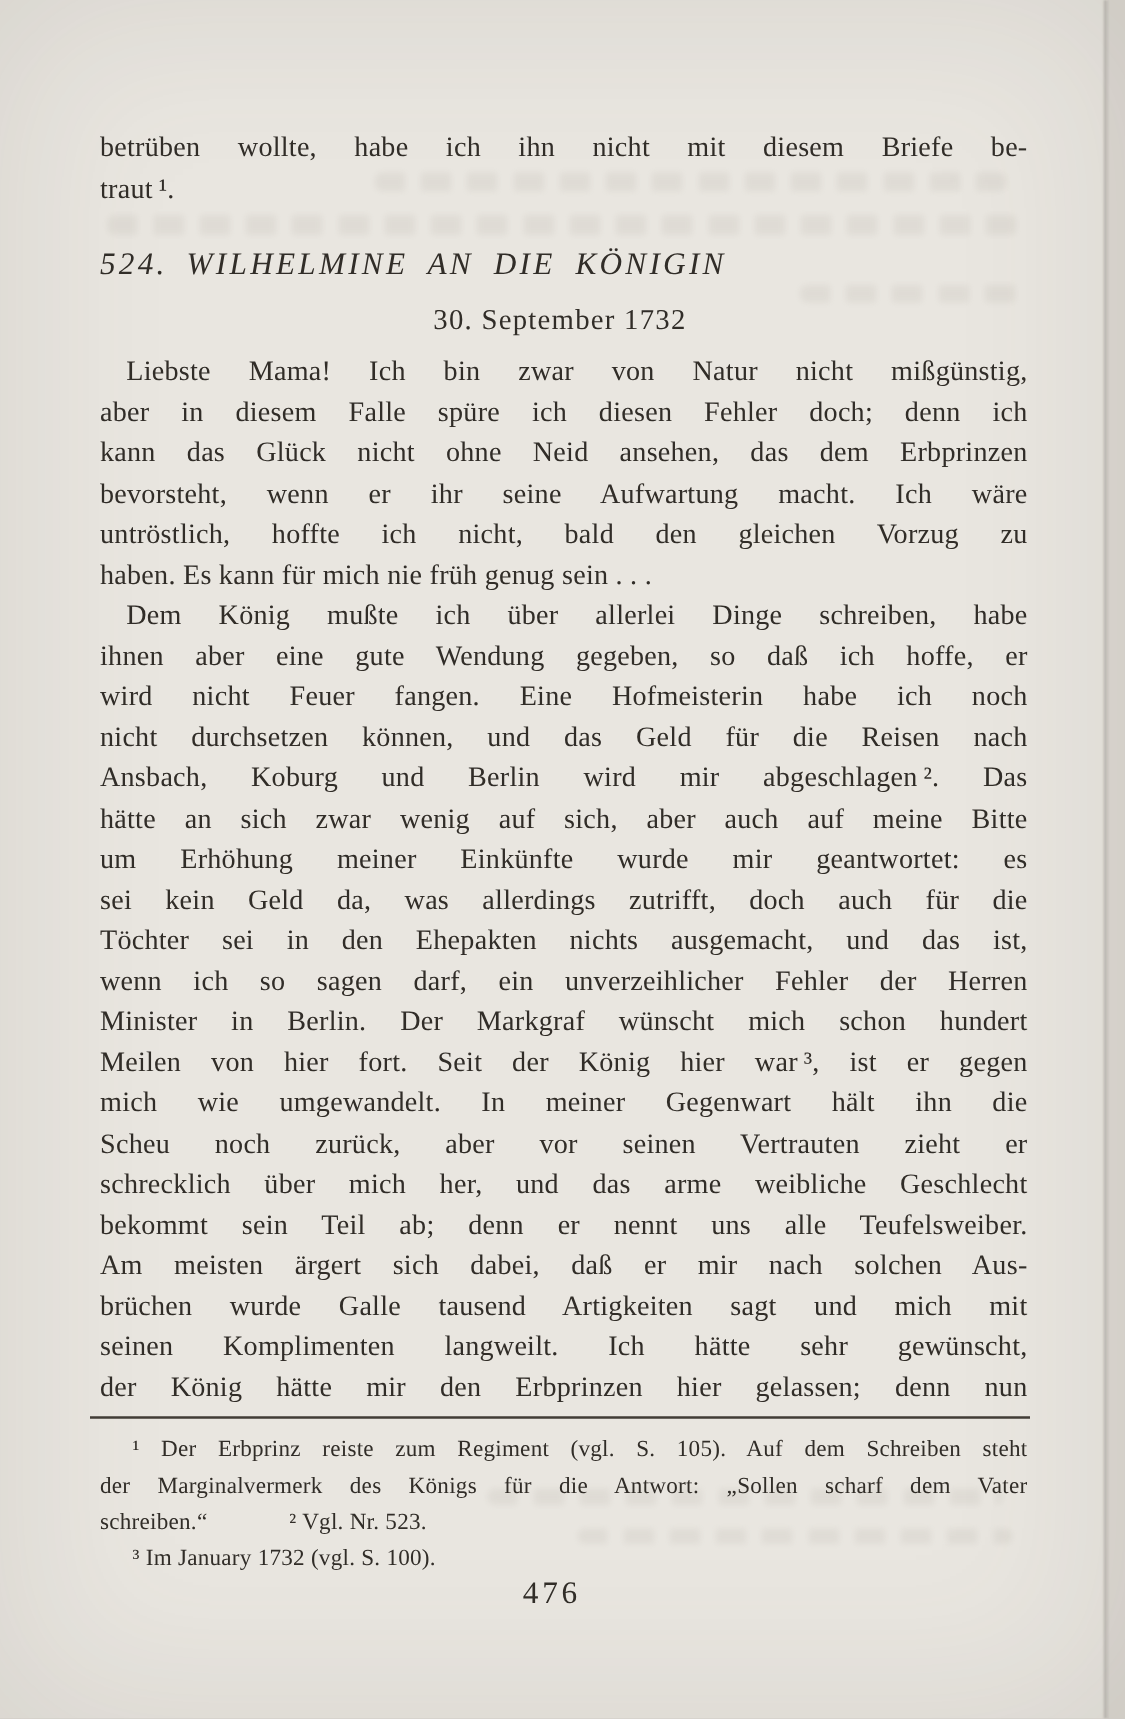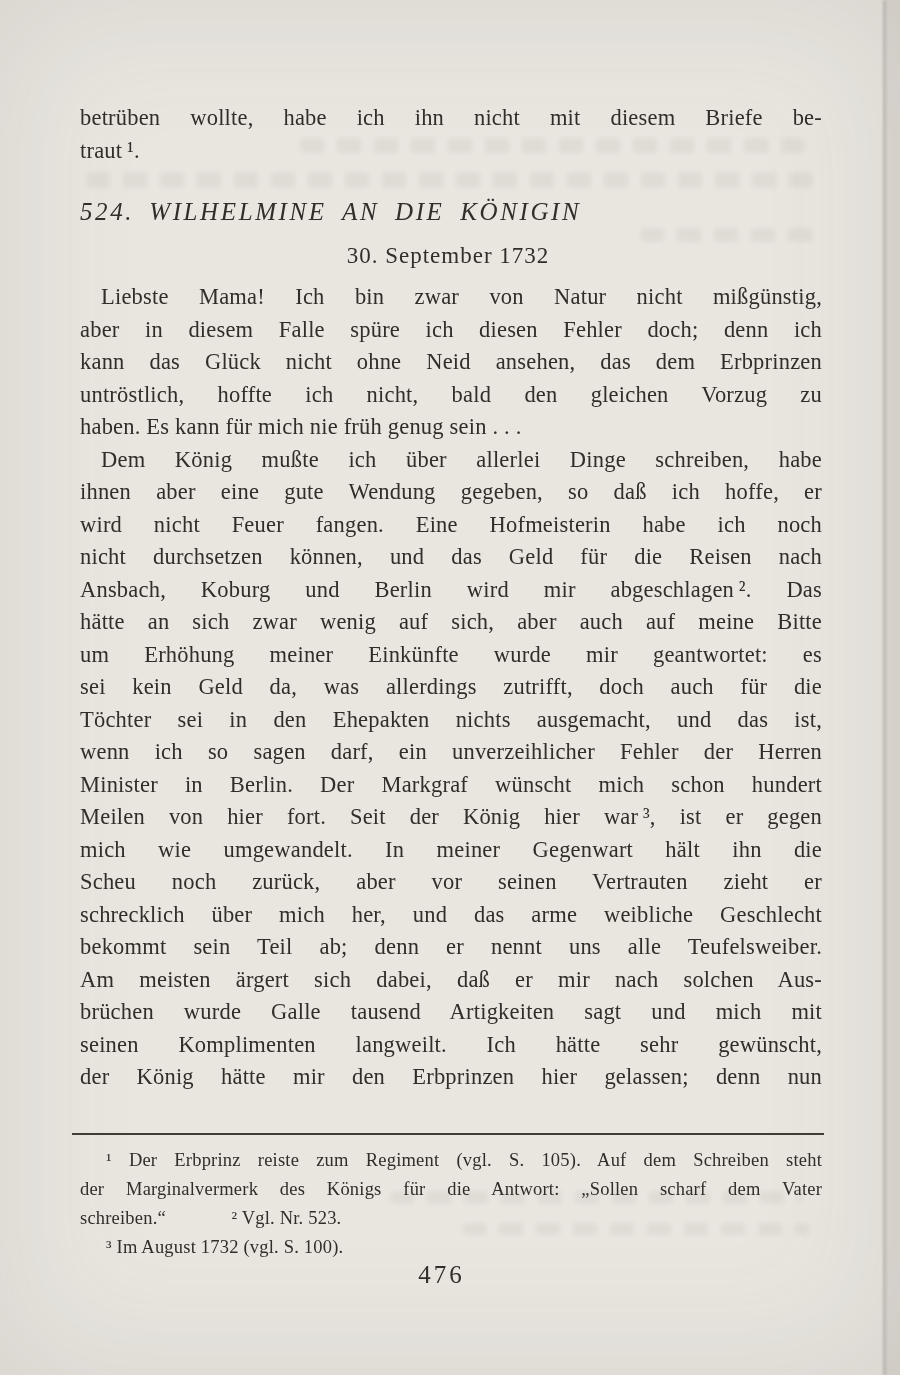--- a/index.html
+++ b/index.html
@@ -135,6 +135,7 @@
         <div class="line j ind">Liebste Mama! Ich bin zwar von Natur nicht mißgünstig,</div>
         <div class="line j">aber in diesem Falle spüre ich diesen Fehler doch; denn ich</div>
         <div class="line j">kann das Glück nicht ohne Neid ansehen, das dem Erbprinzen</div>
+        <div class="line j">bevorsteht, wenn er ihr seine Aufwartung macht. Ich wäre</div>
         <div class="line j">untröstlich, hoffte ich nicht, bald den gleichen Vorzug zu</div>
         <div class="line">haben. Es kann für mich nie früh genug sein . . .</div>
       </div>

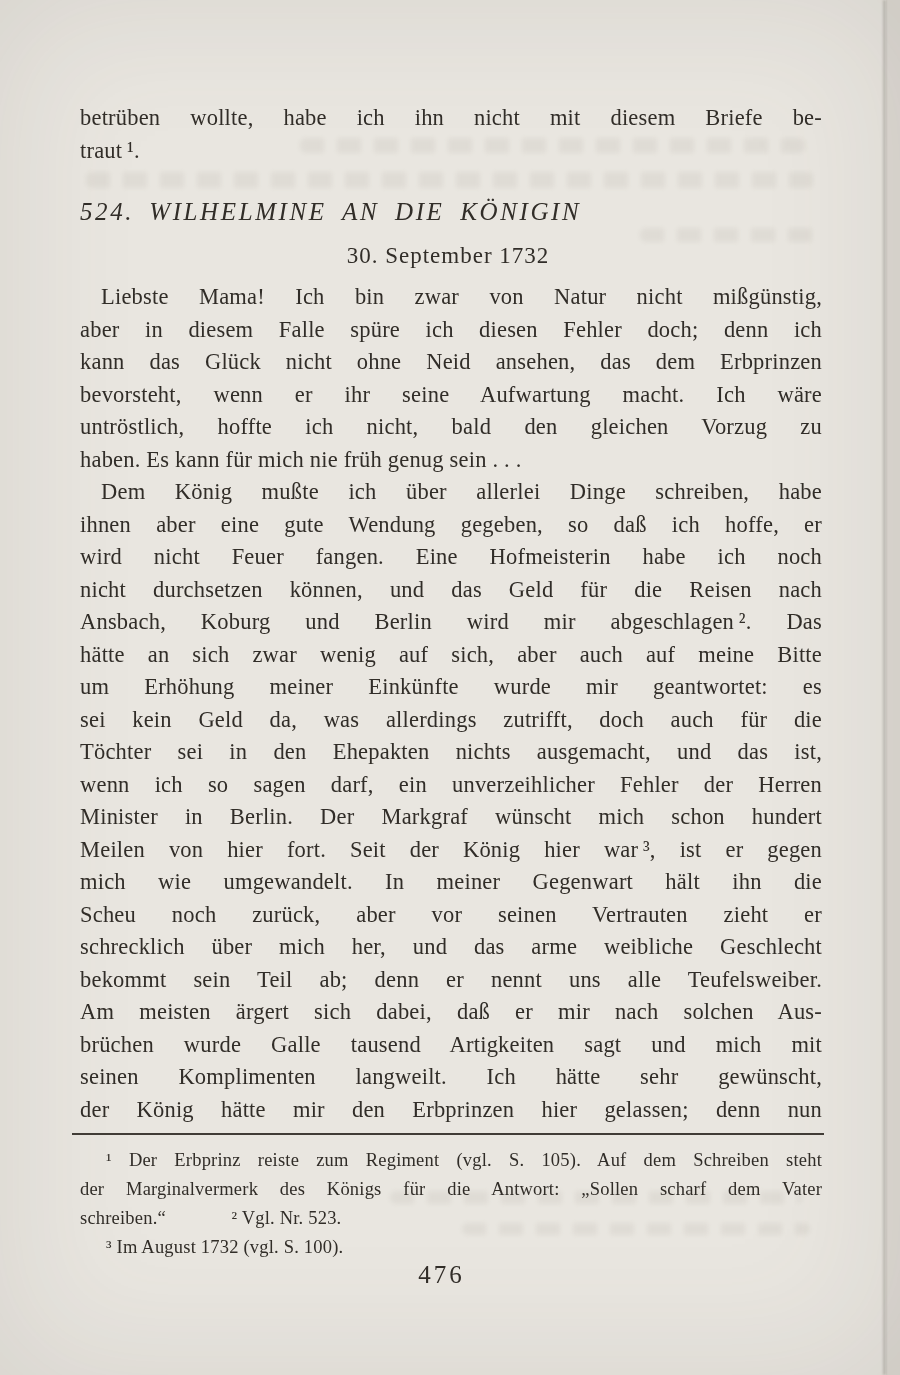--- a/index.html
+++ b/index.html
@@ -172,7 +172,7 @@
         <div class="line">schreiben.“    ² Vgl. Nr. 523.</div>
       </div>
     <div>
-        <div class="line ind">³ Im August 1732 (vgl. S. 100).</div>
+        <div class="line ind">³ Im January 1732 (vgl. S. 100).</div>
       </div>
   </div>
 

